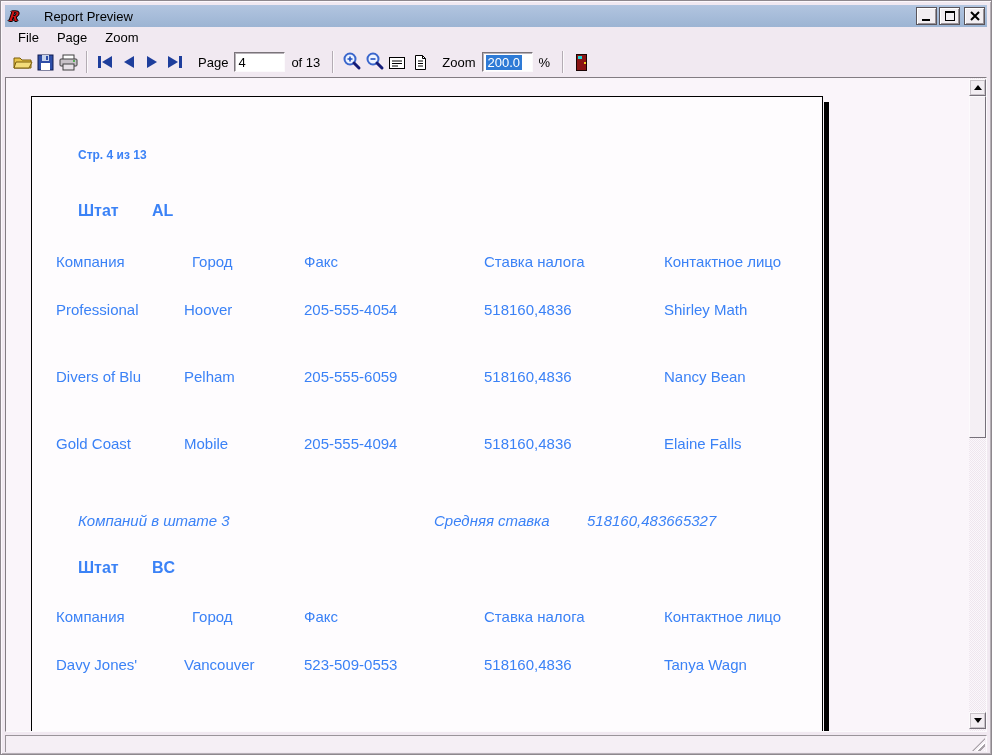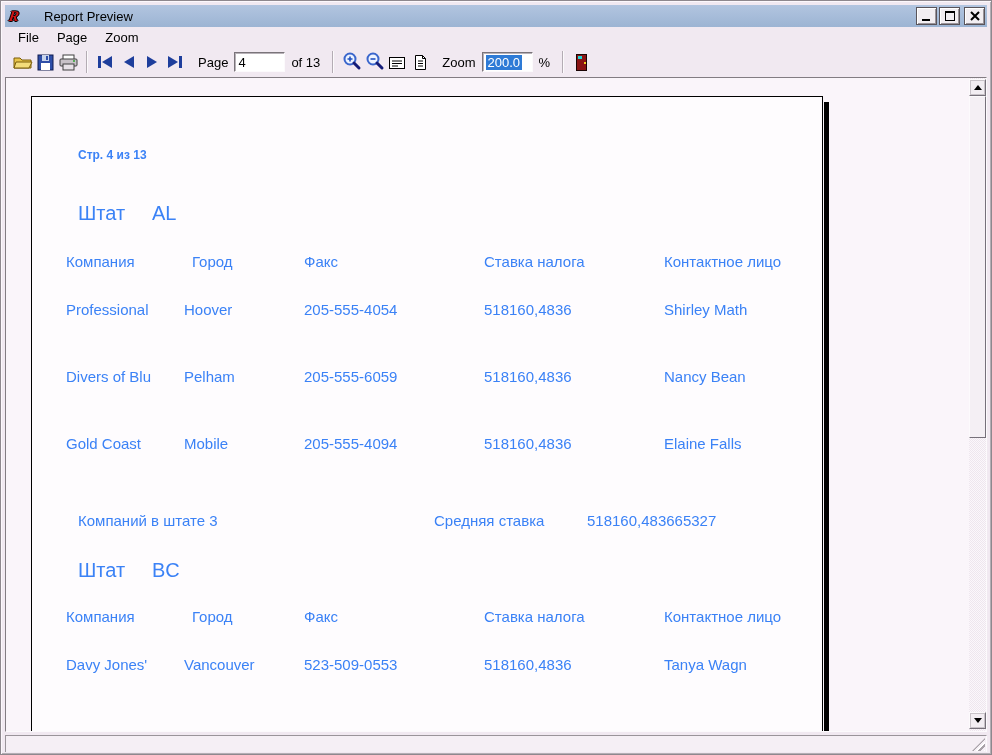--- a/index.html
+++ b/index.html
@@ -40,7 +40,7 @@
   .page-shadow{position:absolute;left:818px;top:24px;width:5px;height:760px;background:#000;}
   .pg-text{position:absolute;white-space:nowrap;color:#3b82f6;font-family:"Liberation Sans",sans-serif;font-size:15px;}
   .b12{font-weight:bold;font-size:12px;}
-  .b17{font-weight:normal;font-size:20px;}
+  .b17{font-weight:bold;font-size:16px;}
   .ital{}
   .c0{left:34px}.c1{left:152px}.c1h{left:160px}.c2{left:272px}.c3{left:452px}.c4{left:632px}
   .y-pghdr{top:51px}.y-st1{top:105px}.y-h1{top:156px}.y-r1{top:204px}.y-r2{top:271px}.y-r3{top:338px}

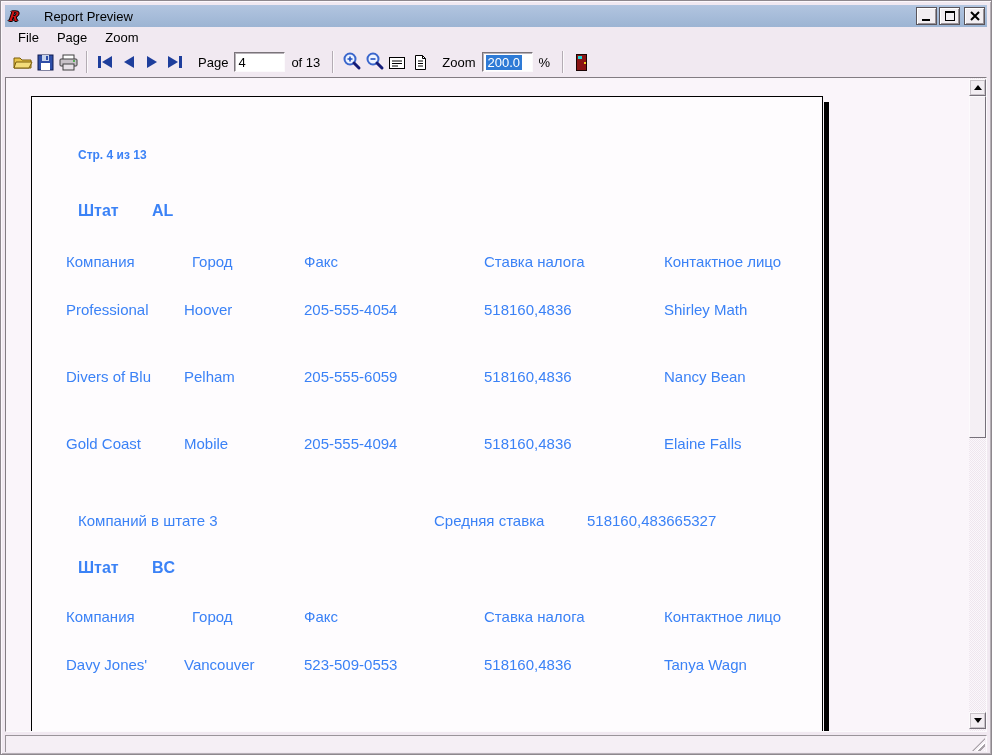--- a/index.html
+++ b/index.html
@@ -42,7 +42,7 @@
   .b12{font-weight:bold;font-size:12px;}
   .b17{font-weight:bold;font-size:16px;}
   .ital{}
-  .c0{left:34px}.c1{left:152px}.c1h{left:160px}.c2{left:272px}.c3{left:452px}.c4{left:632px}
+  .c0{left:24px}.c1{left:152px}.c1h{left:160px}.c2{left:272px}.c3{left:452px}.c4{left:632px}
   .y-pghdr{top:51px}.y-st1{top:105px}.y-h1{top:156px}.y-r1{top:204px}.y-r2{top:271px}.y-r3{top:338px}
   .y-sum{top:415px}.y-st2{top:462px}.y-h2{top:511px}.y-r4{top:559px}
   .x-stlbl{left:46px}.x-stval{left:120px}

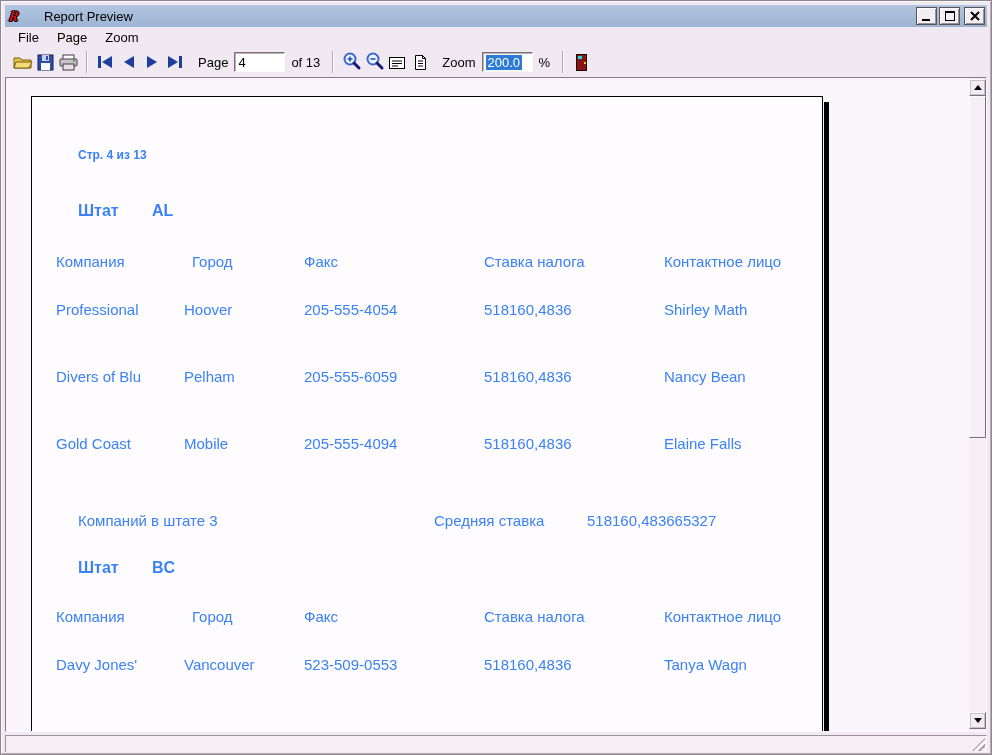--- a/index.html
+++ b/index.html
@@ -41,7 +41,7 @@
   .pg-text{position:absolute;white-space:nowrap;color:#3b82f6;font-family:"Liberation Sans",sans-serif;font-size:15px;}
   .b12{font-weight:bold;font-size:12px;}
   .b17{font-weight:bold;font-size:16px;}
-  .ital{}
+  .ital{font-style:italic;}
   .c0{left:24px}.c1{left:152px}.c1h{left:160px}.c2{left:272px}.c3{left:452px}.c4{left:632px}
   .y-pghdr{top:51px}.y-st1{top:105px}.y-h1{top:156px}.y-r1{top:204px}.y-r2{top:271px}.y-r3{top:338px}
   .y-sum{top:415px}.y-st2{top:462px}.y-h2{top:511px}.y-r4{top:559px}

